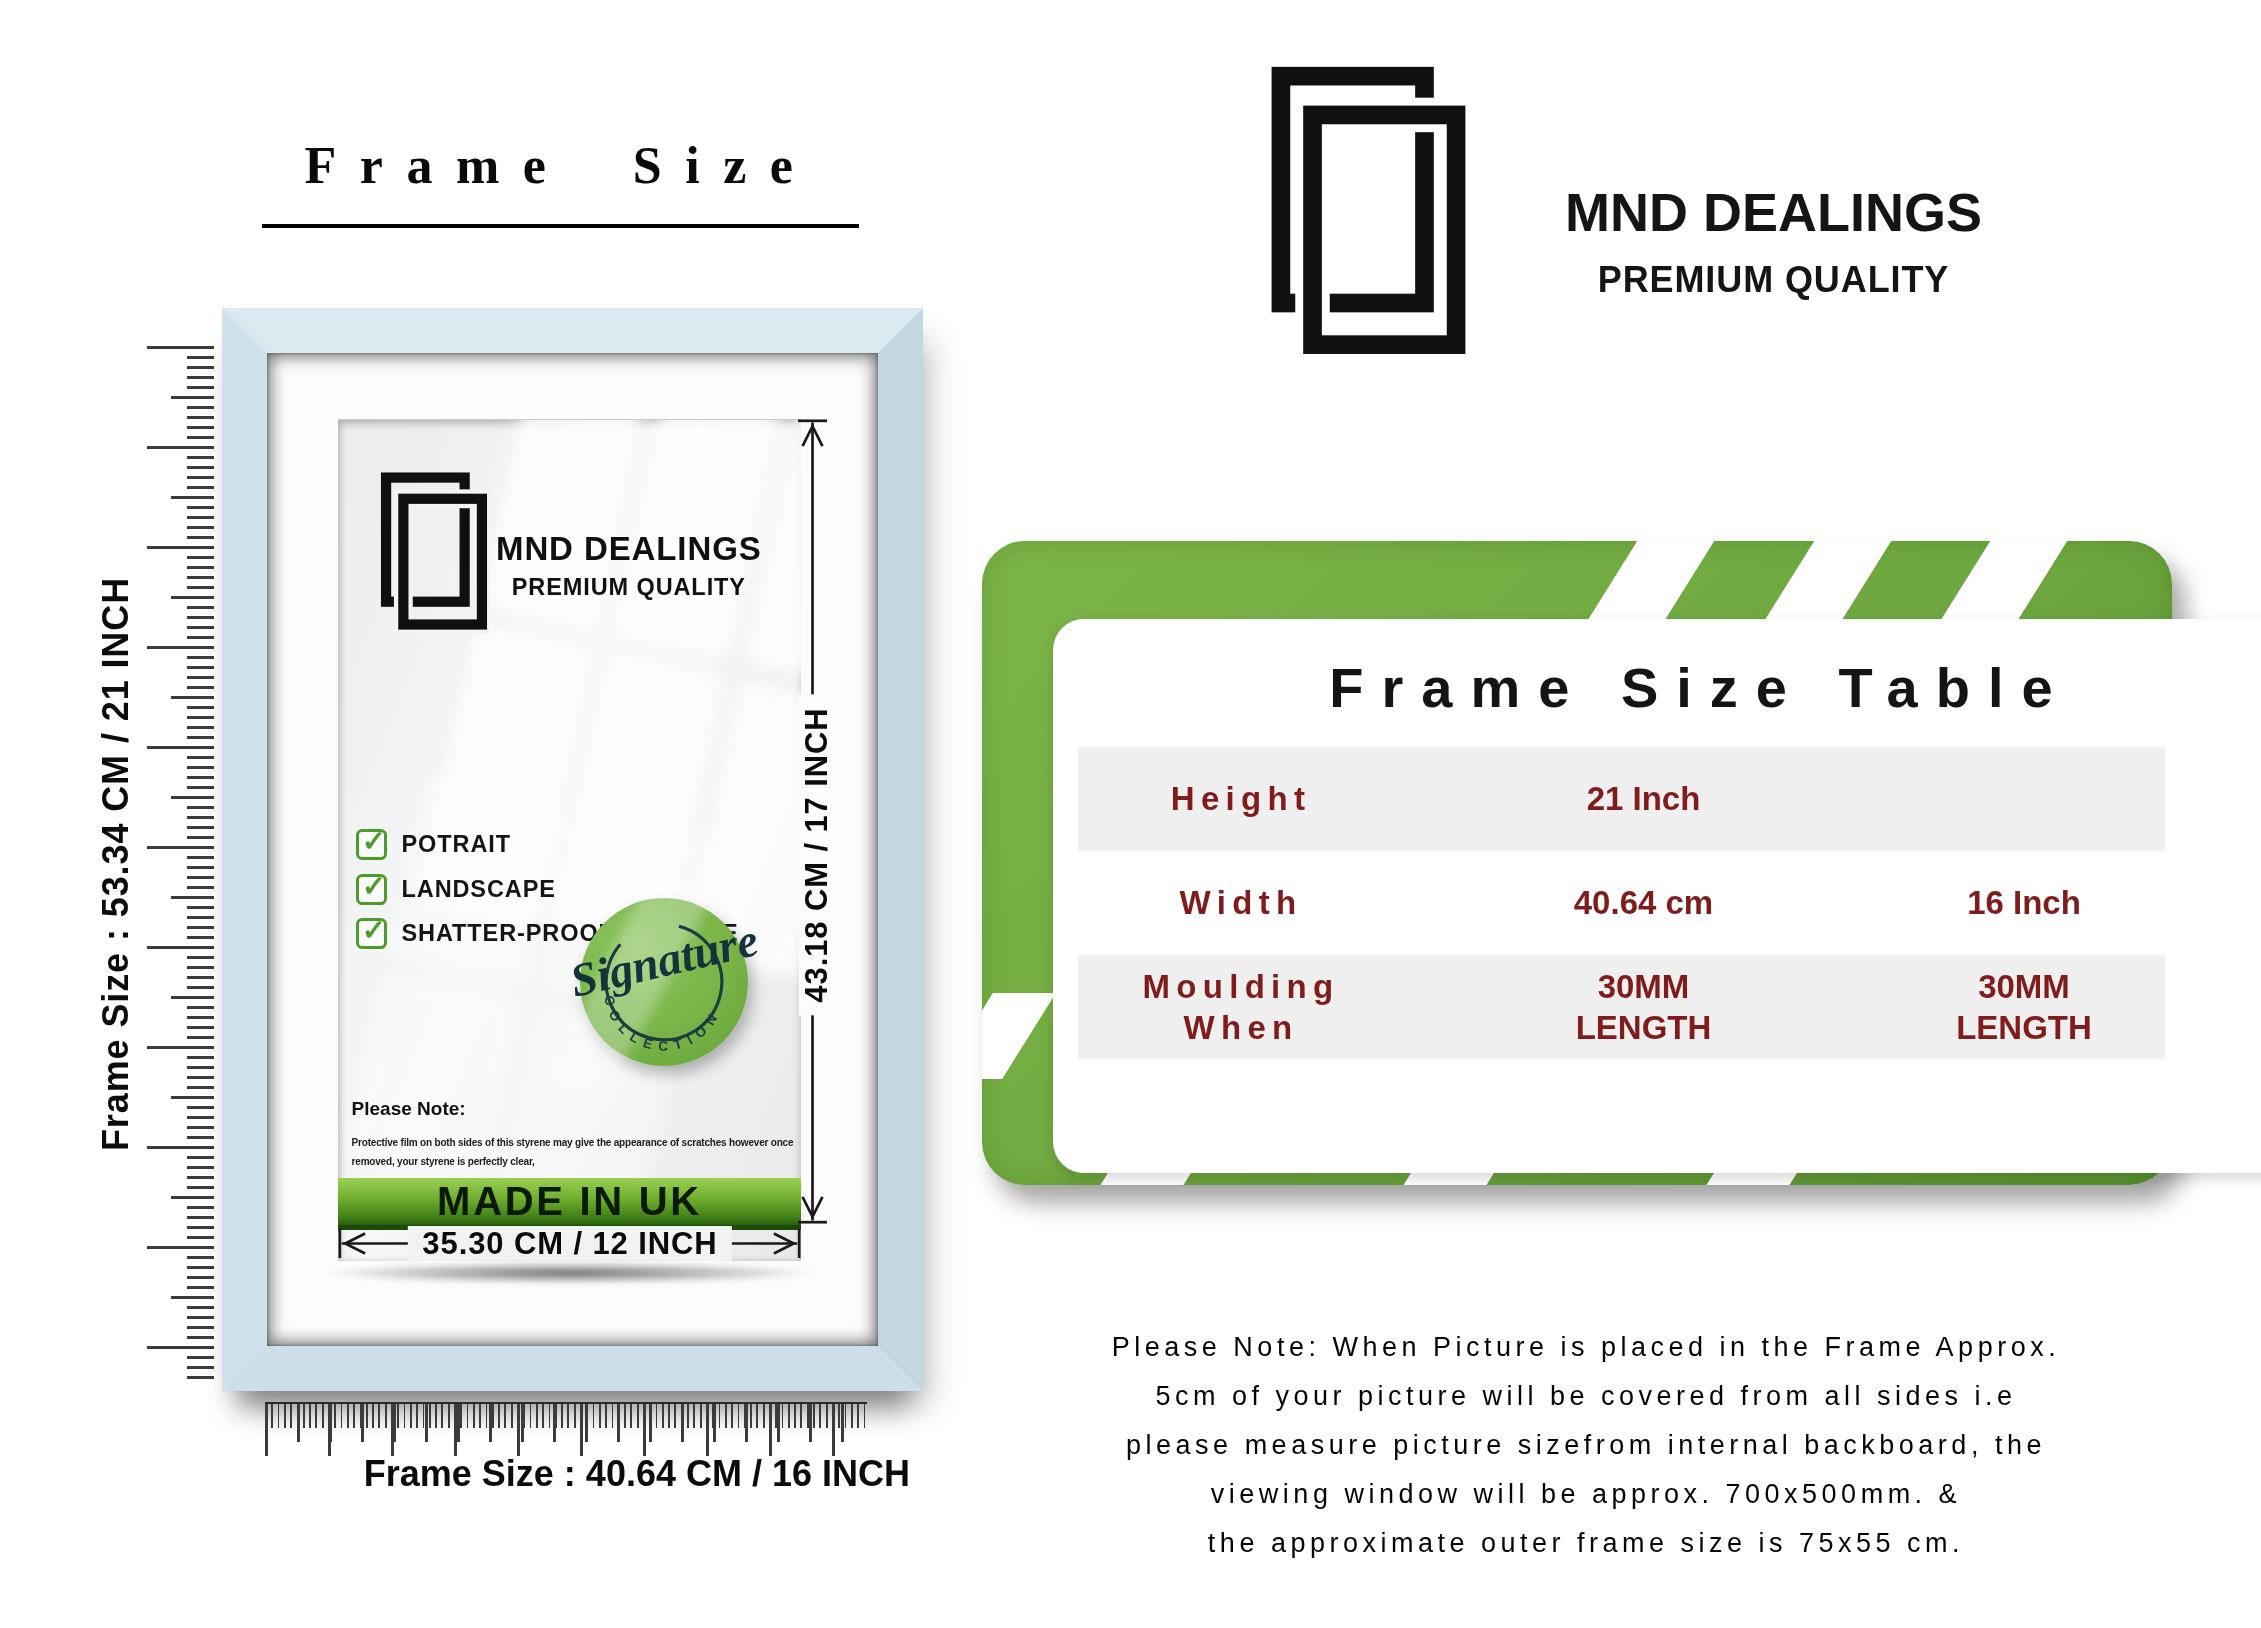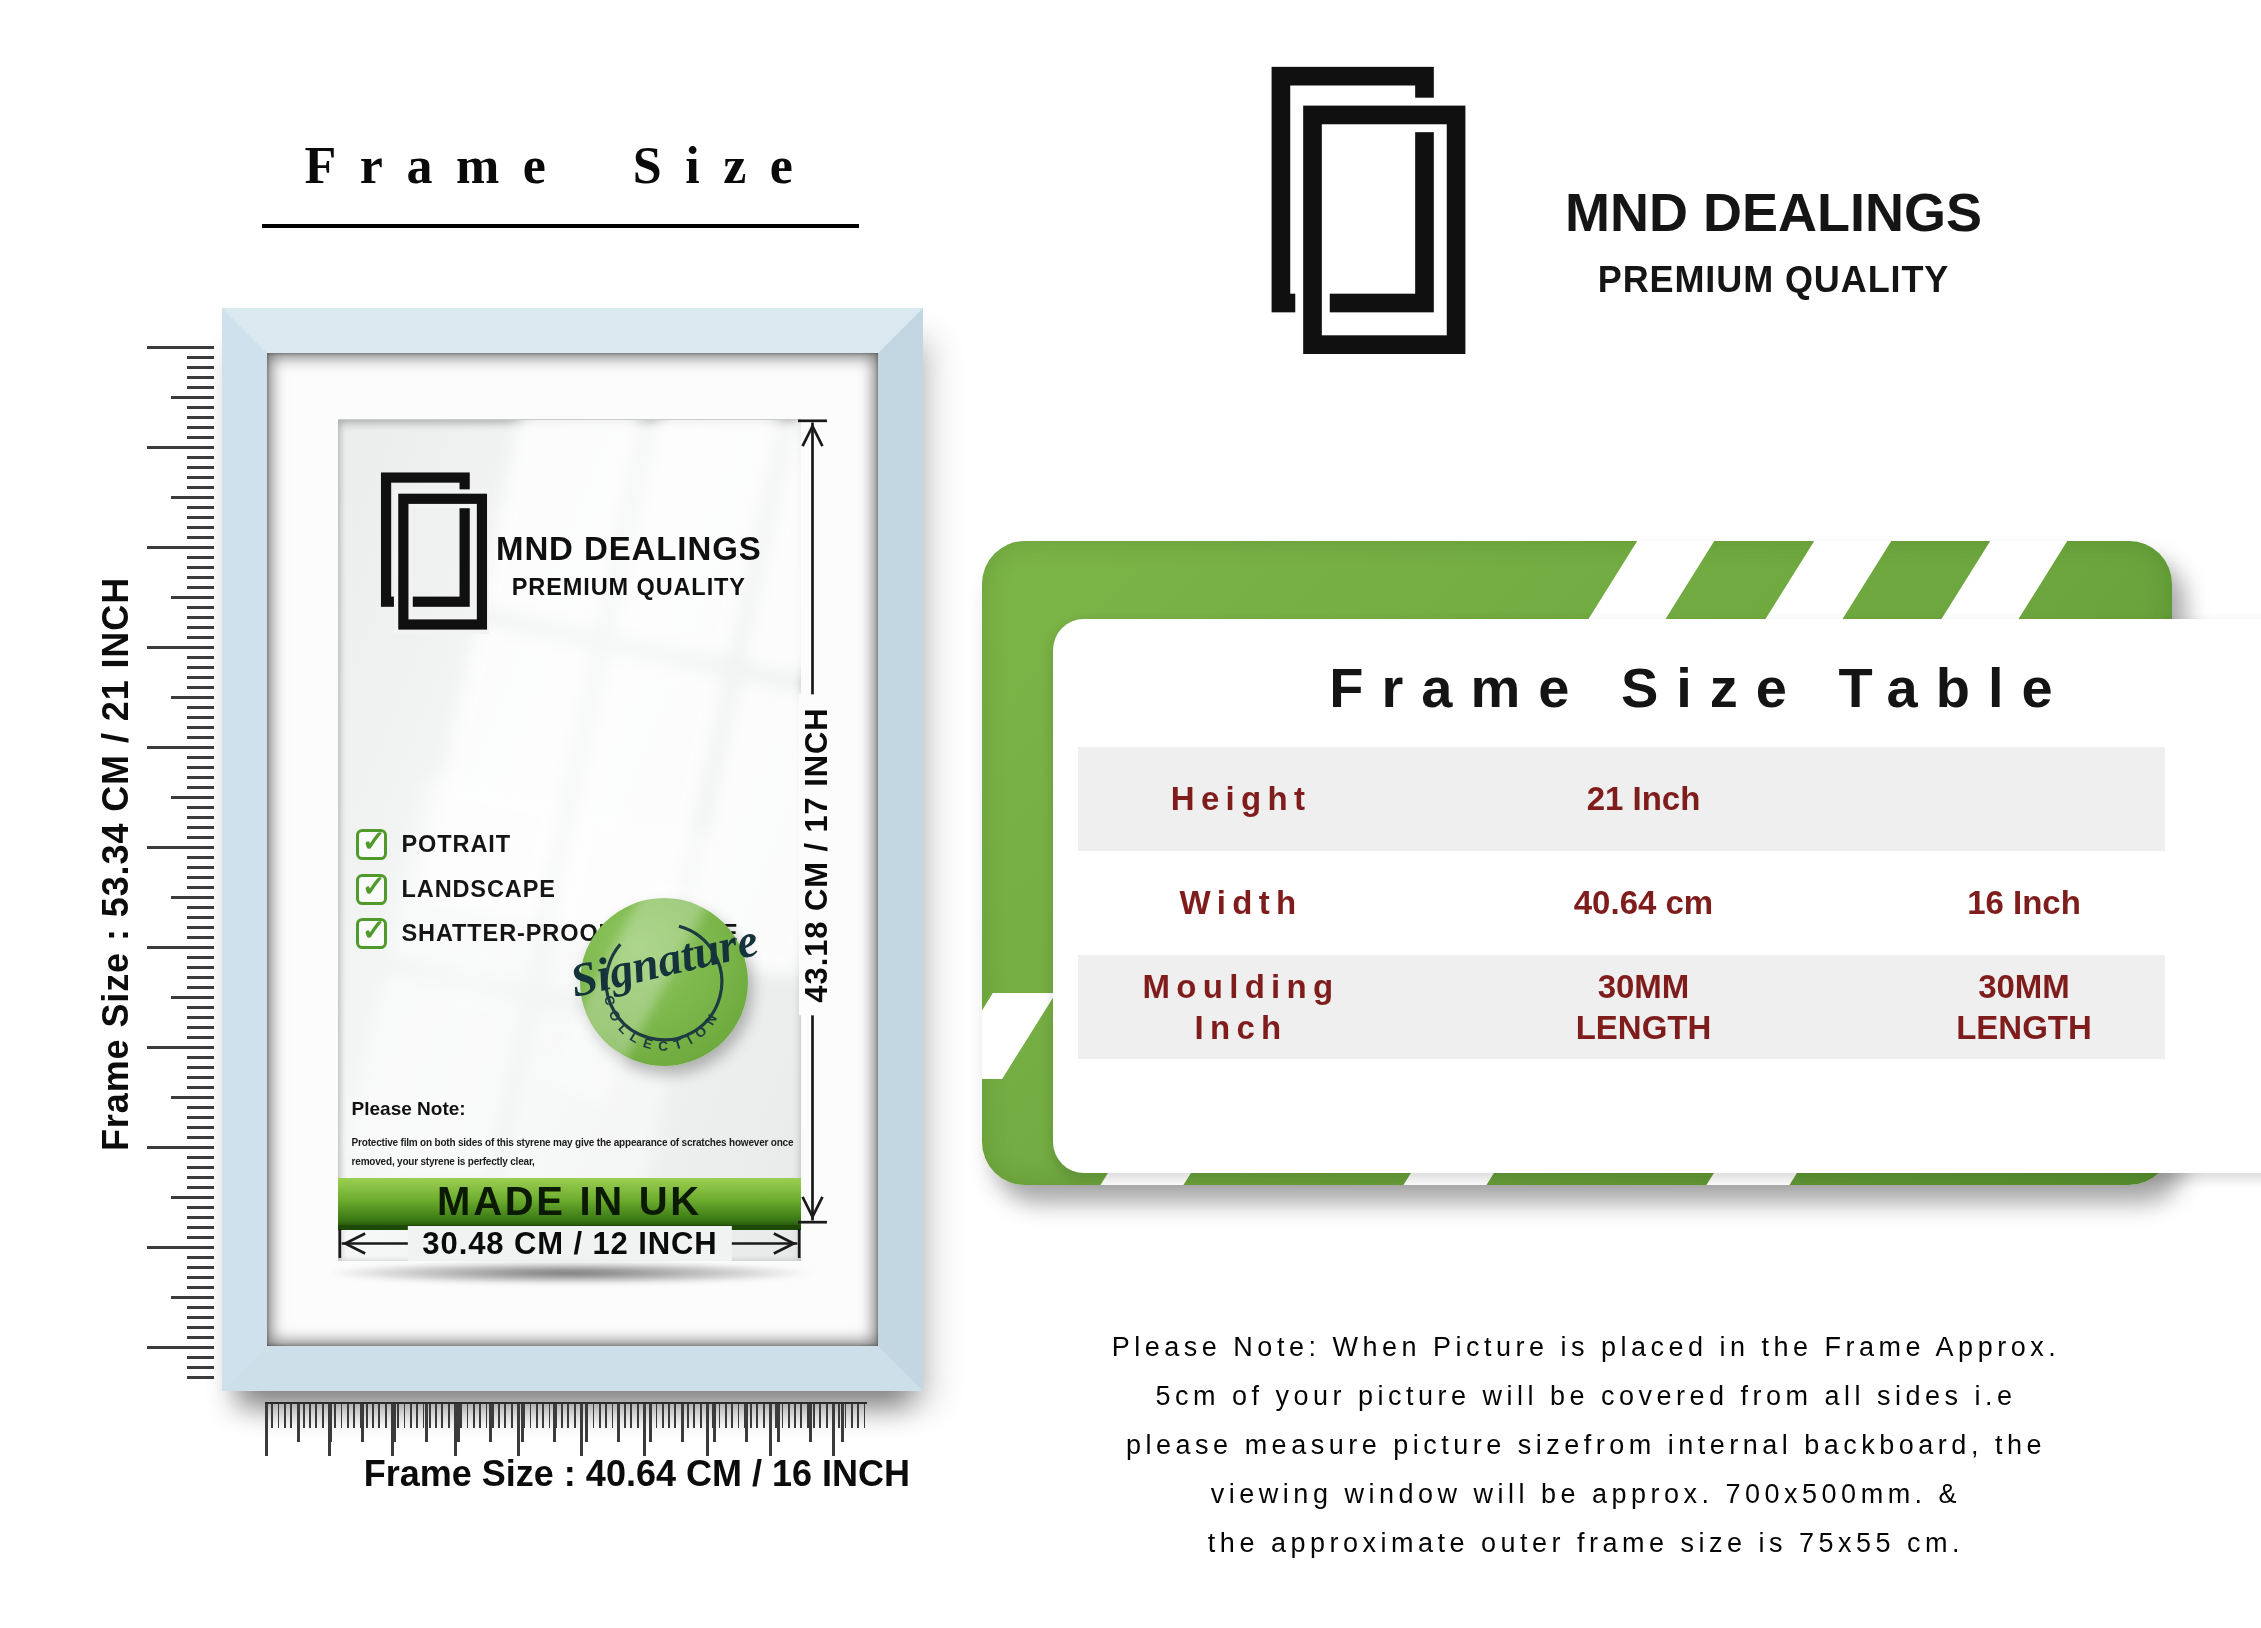--- a/index.html
+++ b/index.html
@@ -273,7 +273,7 @@
         <div class="tcell">16 Inch</div>
       </div>
       <div class="trow gray">
-        <div class="tcell lbl"><span class="narrow">Moulding Inch</span></div>
+        <div class="tcell lbl"><span class="narrow">Moulding When</span></div>
         <div class="tcell"><span class="narrow">30MM LENGTH</span></div>
         <div class="tcell"><span class="narrow">30MM LENGTH</span></div>
       </div>

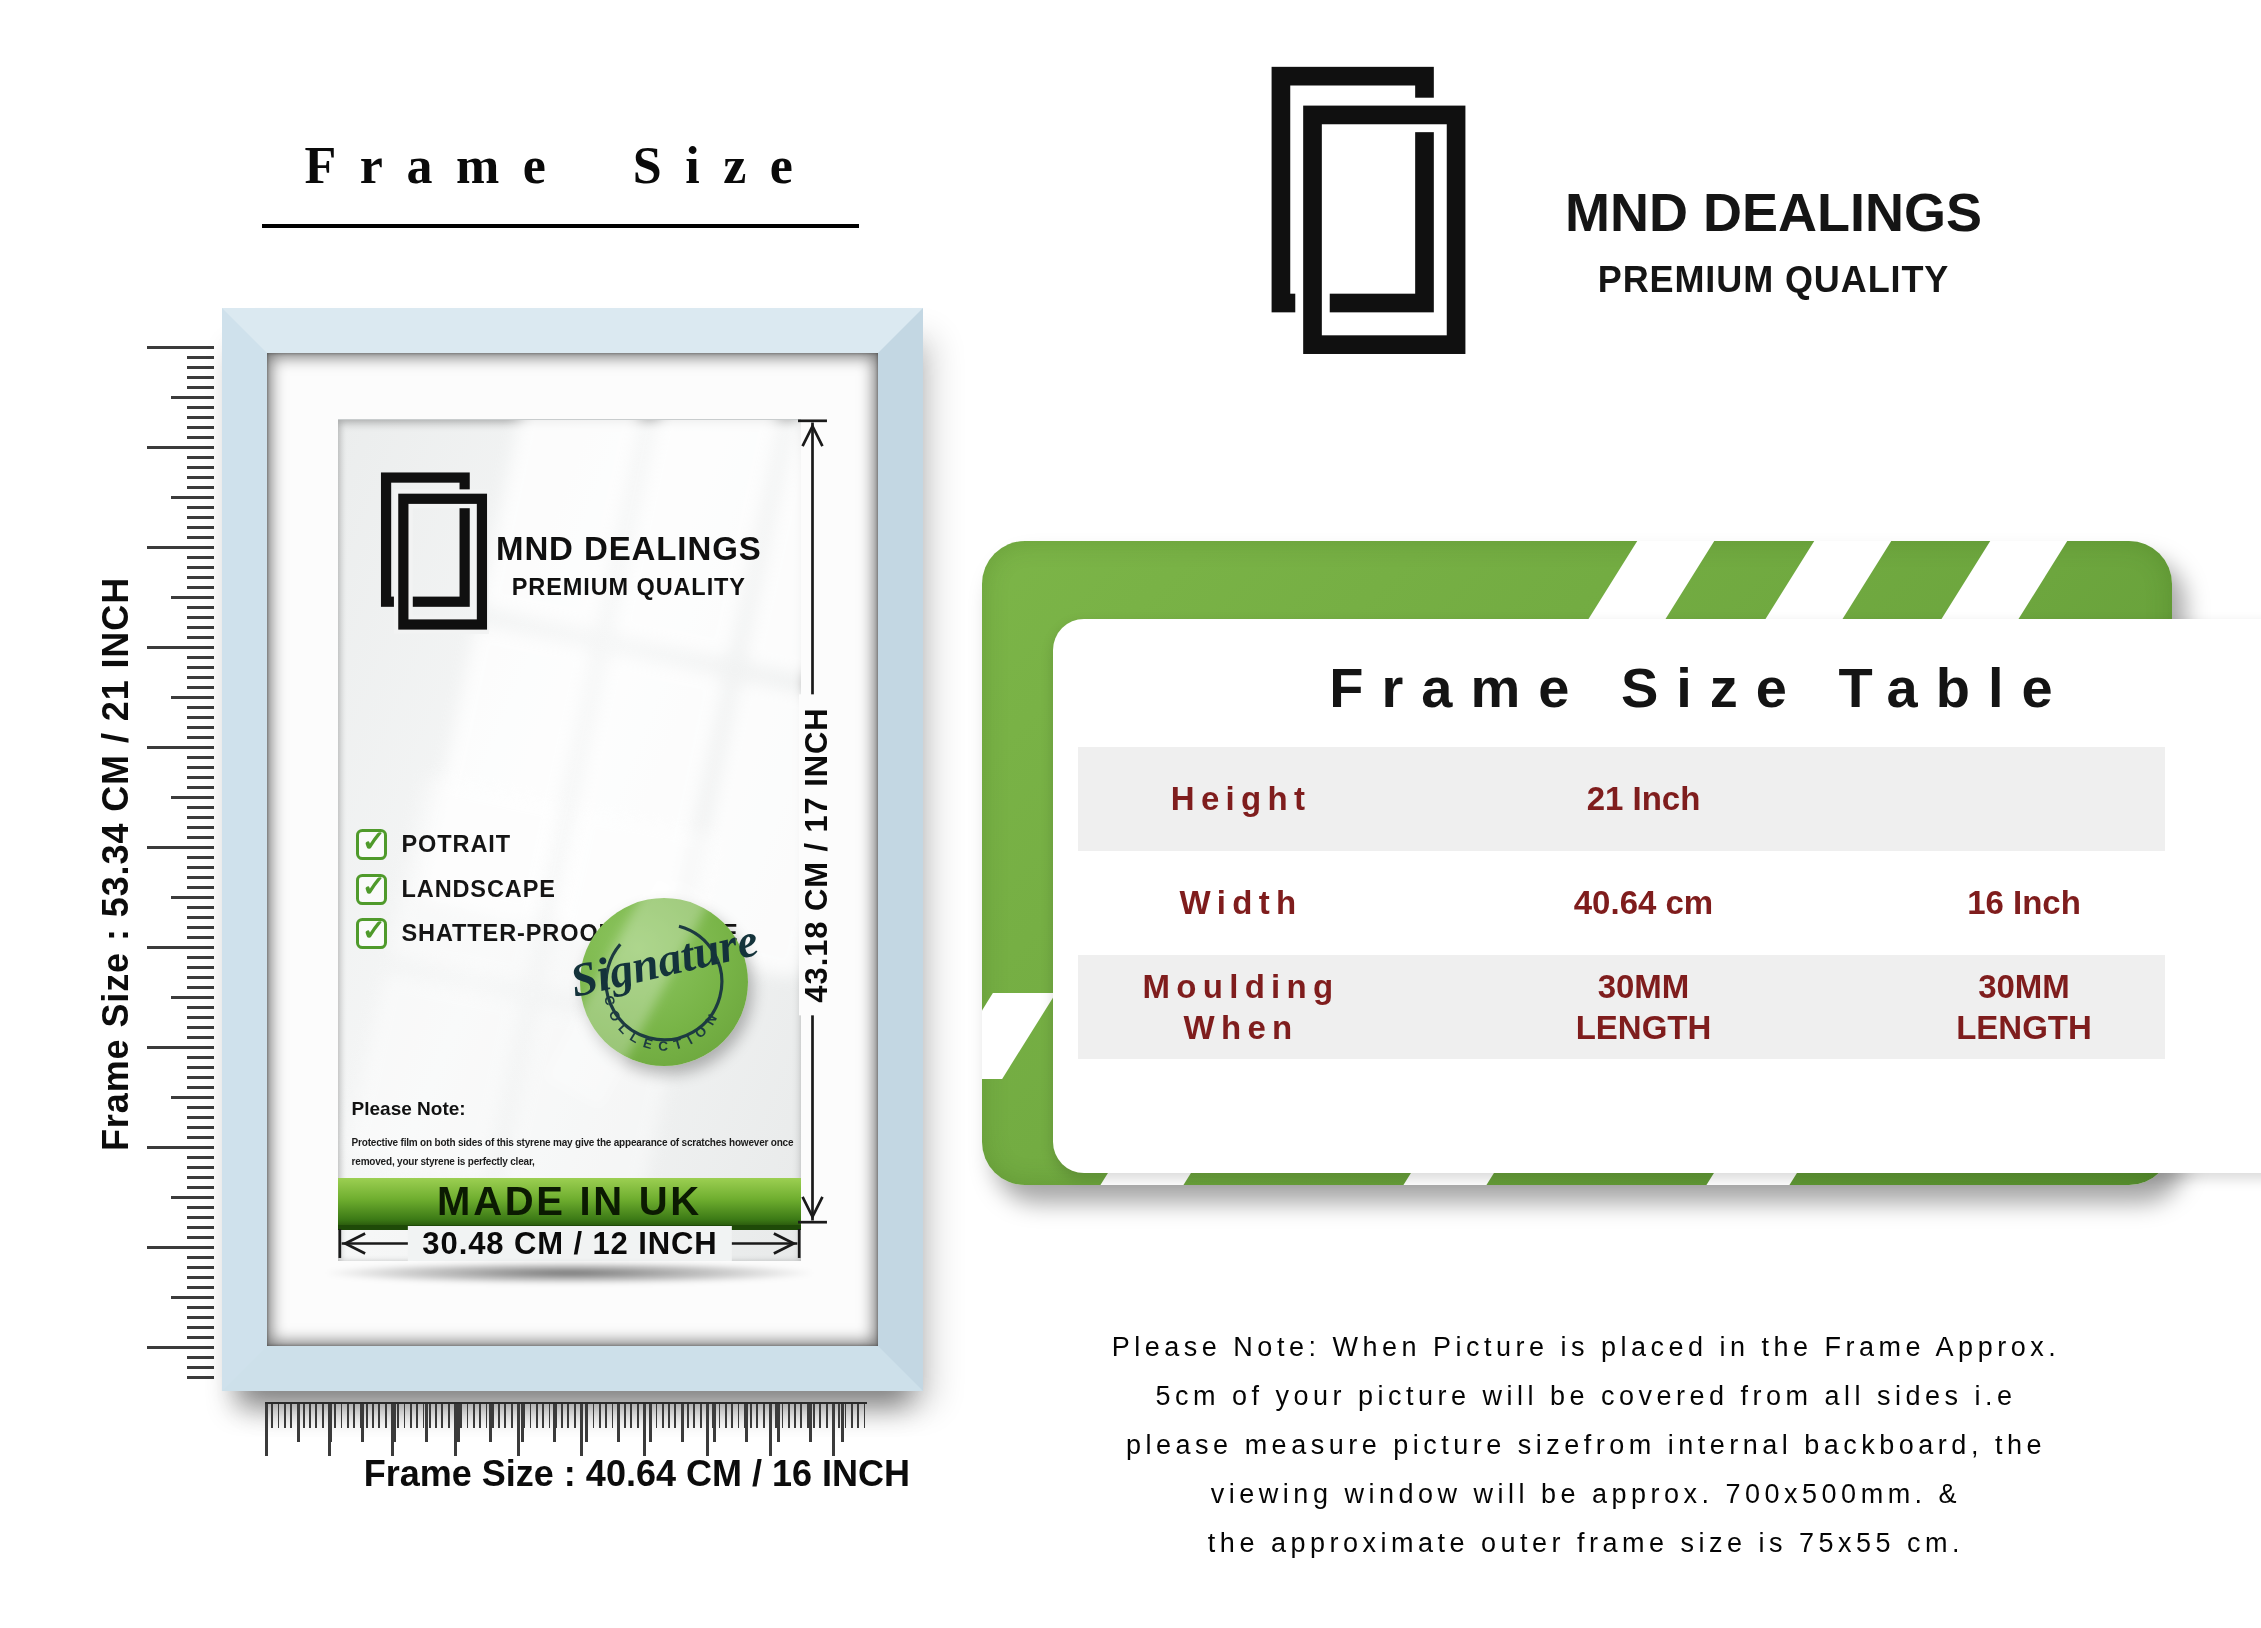--- a/index.html
+++ b/index.html
@@ -218,7 +218,7 @@
           <path class="dim-stroke" d="M30 6 L8 17 L30 28"></path>
           <path class="dim-stroke" d="M482 6 L504 17 L482 28"></path>
         </svg>
-        <div class="abs dim-h-label">30.48 CM / 12 INCH</div>
+        <div class="abs dim-h-label">35.30 CM / 12 INCH</div>
       </div>
 
       <div class="glass-shadow"></div>

